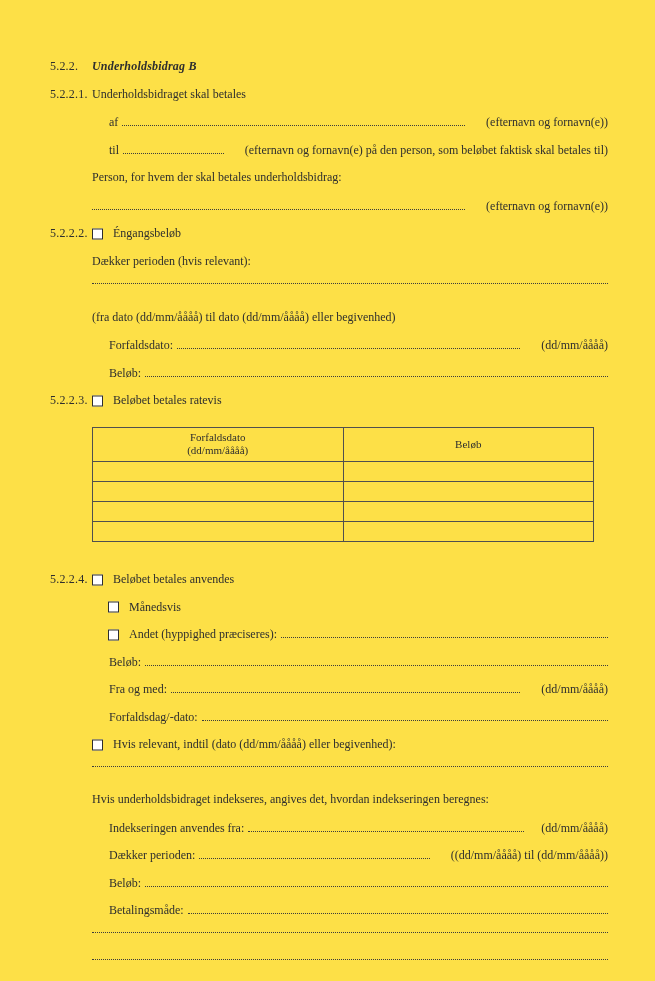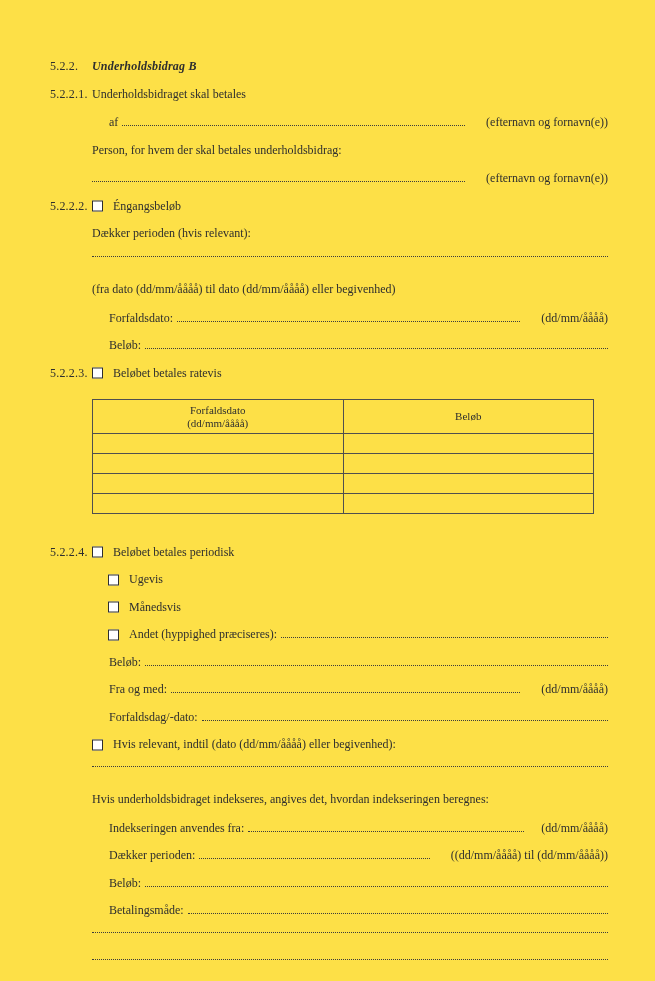--- a/index.html
+++ b/index.html
@@ -113,6 +113,14 @@
       <div class="row">
         <span class="num"></span>
         <div class="content">
+          <span class="prefix">til</span>
+          <span class="dots"></span>
+          <span class="suffix">(efternavn og fornavn(e) på den person, som beløbet faktisk skal betales til)</span>
+        </div>
+      </div>
+      <div class="row">
+        <span class="num"></span>
+        <div class="content">
           <span class="wrapok">Person, for hvem der skal betales underholdsbidrag:</span>
         </div>
       </div>

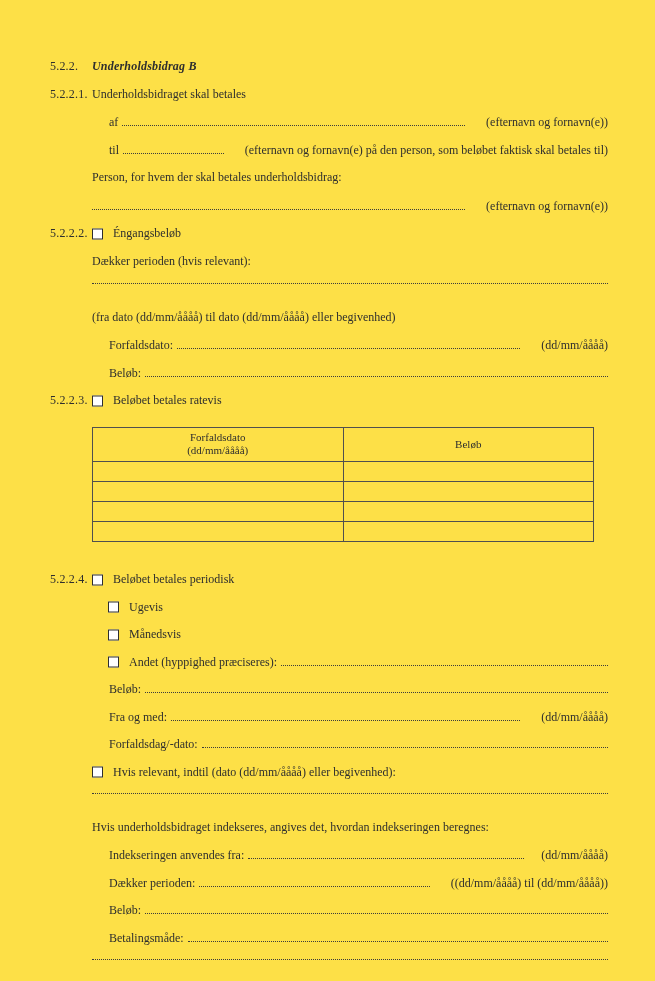--- a/index.html
+++ b/index.html
@@ -220,7 +220,7 @@
         <span class="num">5.2.2.4.</span>
         <div class="content">
           <span class="cbx"></span>
-          <span class="plain">Beløbet betales periodisk</span>
+          <span class="plain">Beløbet betales anvendes</span>
         </div>
       </div>
       <div class="row">

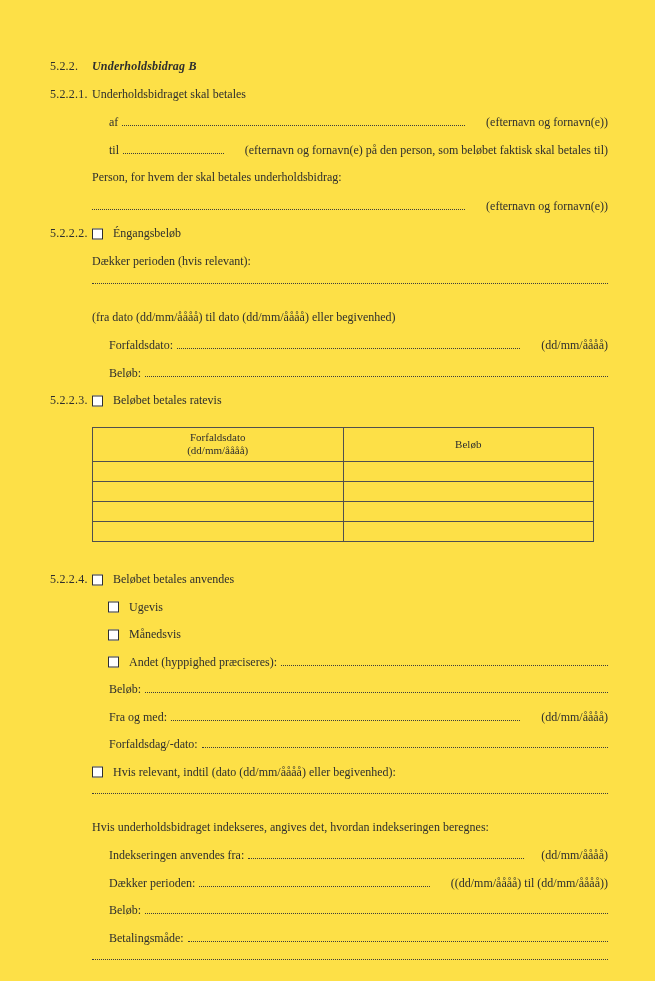--- a/index.html
+++ b/index.html
@@ -227,13 +227,6 @@
         <span class="num"></span>
         <div class="content indent">
           <span class="cbx"></span>
-          <span class="plain">Ugevis</span>
-        </div>
-      </div>
-      <div class="row">
-        <span class="num"></span>
-        <div class="content indent">
-          <span class="cbx"></span>
           <span class="plain">Månedsvis</span>
         </div>
       </div>

